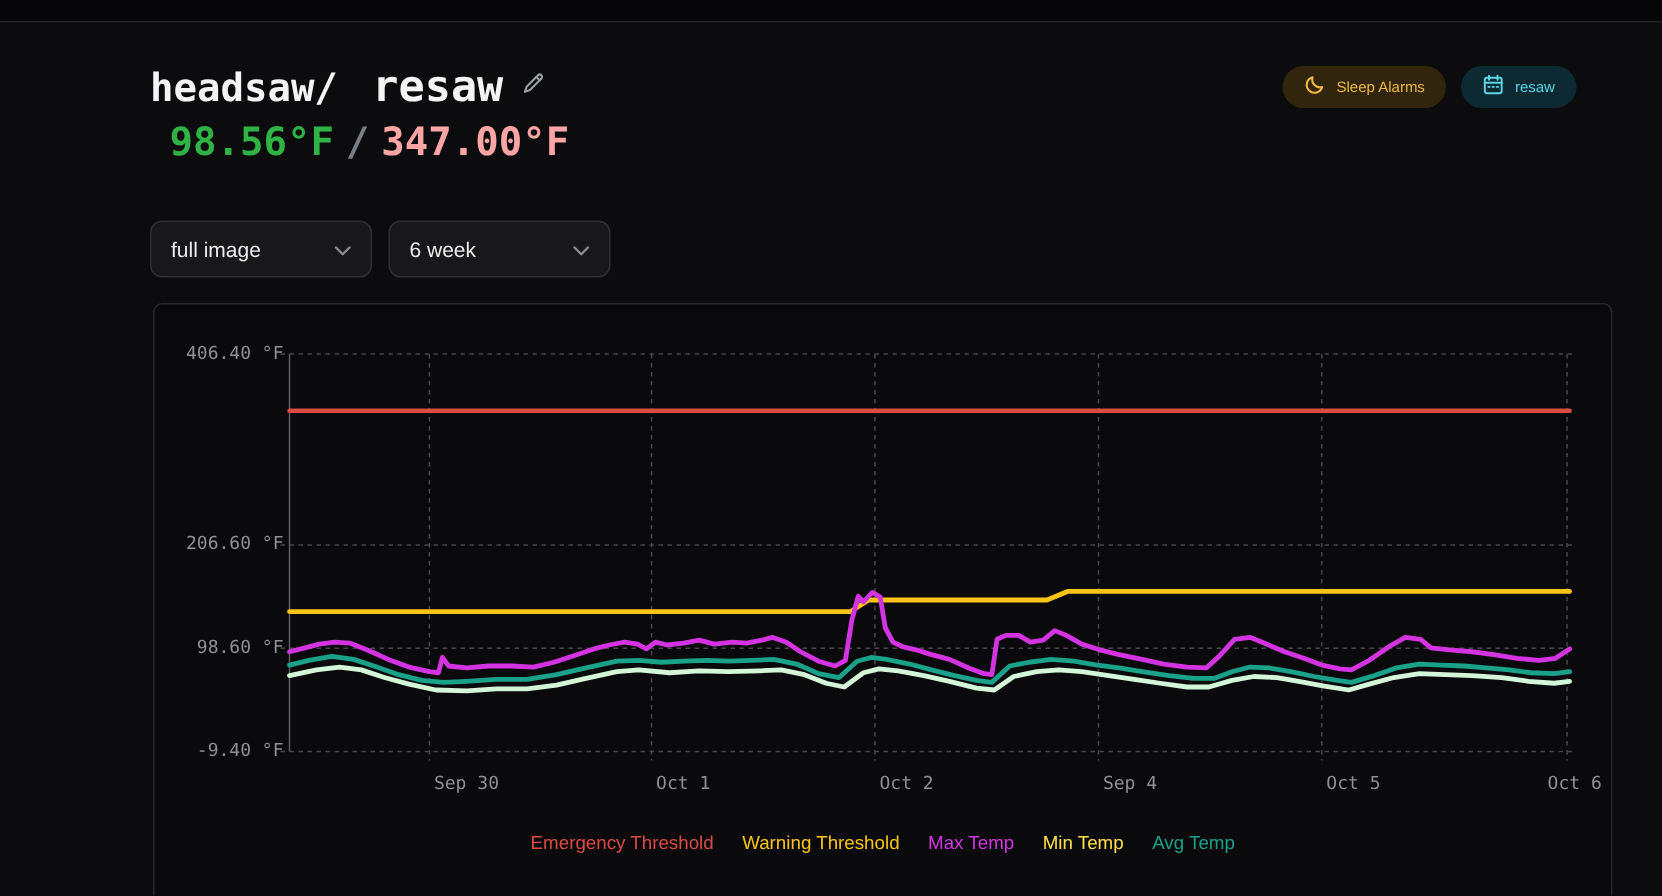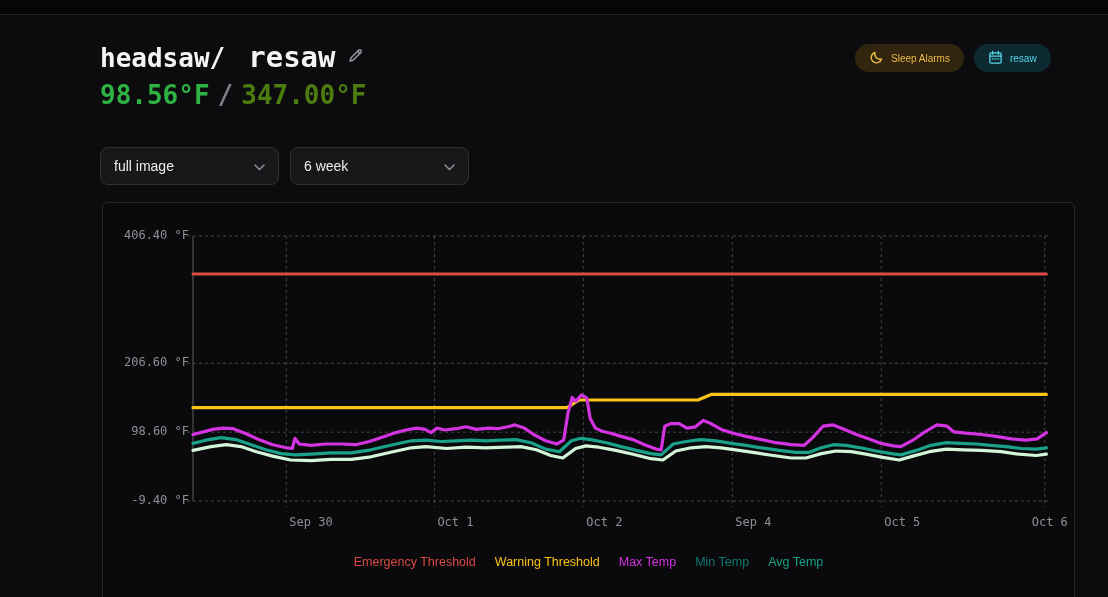--- a/index.html
+++ b/index.html
@@ -14,7 +14,7 @@
   .edit-icon { margin-left:10px; color:#9aa0a6; align-self:center; }
 
   .temp-row { position:absolute; left:100px; top:80px; font-family:"DejaVu Sans Mono", monospace; font-weight:bold; font-size:26px; display:flex; align-items:baseline; }
-  .temp-current { color:#2fb344; }
+  .temp-current { color:#2fb344;margin-left:13px; }
   .temp-sep { color:#7a7f87; margin:0 8px; }
   .temp-max { color:#4d7c0f; }
 

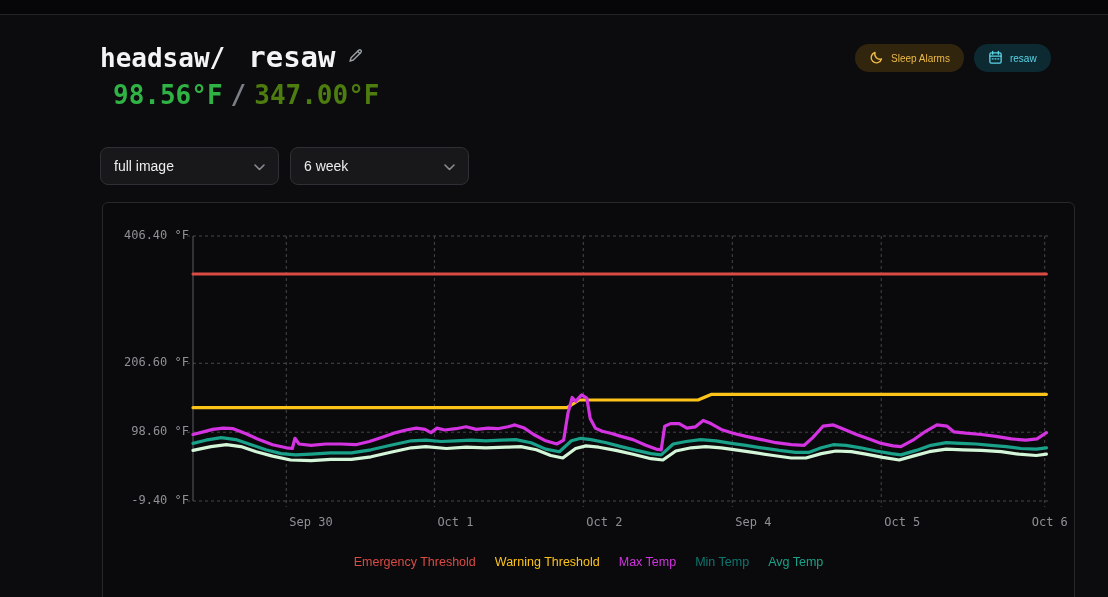--- a/index.html
+++ b/index.html
@@ -16,7 +16,7 @@
   .temp-row { position:absolute; left:100px; top:80px; font-family:"DejaVu Sans Mono", monospace; font-weight:bold; font-size:26px; display:flex; align-items:baseline; }
   .temp-current { color:#2fb344;margin-left:13px; }
   .temp-sep { color:#7a7f87; margin:0 8px; }
-  .temp-max { color:#4d7c0f; }
+  .temp-max { color:#fca5a5; }
 
   .pill-row { position:absolute; top:44px; left:855px; display:flex; gap:10px; }
   .pill { display:flex; align-items:center; gap:7px; height:28px; padding:0 14px; border-radius:999px; font-size:10px; cursor:pointer; }

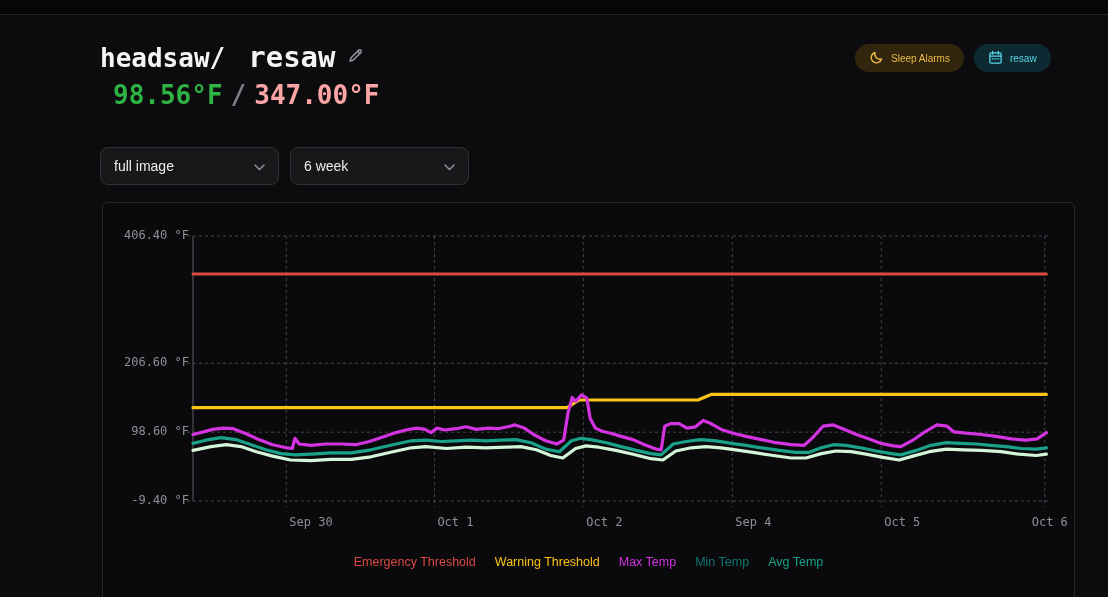--- a/index.html
+++ b/index.html
@@ -24,7 +24,7 @@
   .pill-always { background:#0d2a33; color:#59d5e6; }
 
   .dd-row { position:absolute; left:100px; top:147px; display:flex; gap:11px; }
-  .dropdown { width:179px; height:38px; background:#18181a; border:1px solid #2f2f35; border-radius:8px; display:flex; align-items:center; justify-content:space-between; padding:4px 13px; font-size:14px; color:#ececee; cursor:pointer; }
+  .dropdown { width:148px; height:38px; background:#18181a; border:1px solid #2f2f35; border-radius:8px; display:flex; align-items:center; justify-content:space-between; padding:4px 13px; font-size:14px; color:#ececee; cursor:pointer; }
   .dropdown .chev { color:#8a8a92; }
 
   .panel { position:absolute; left:102px; top:202px; width:973px; height:430px; background:#0a0a0c; border:1px solid #27272c; border-radius:6px; }

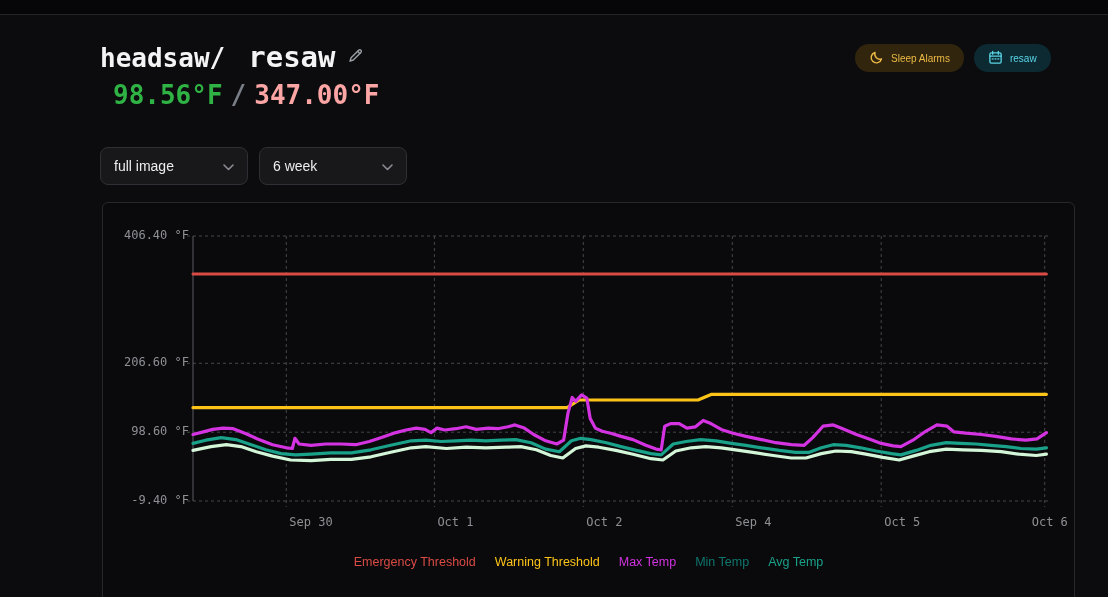--- a/index.html
+++ b/index.html
@@ -136,7 +136,7 @@
       <span style="color: rgb(218, 75, 68);">Emergency Threshold</span>
       <span style="color: rgb(252, 196, 25);">Warning Threshold</span>
       <span style="color: rgb(211, 51, 224);">Max Temp</span>
-      <span style="color: #0f766e; text-align: center;">Min Temp</span>
+      <span style="color: #fde047; text-align: center;">Min Temp</span>
       <span style="color: rgb(25, 161, 137);">Avg Temp</span>
     </div>
 </div>

